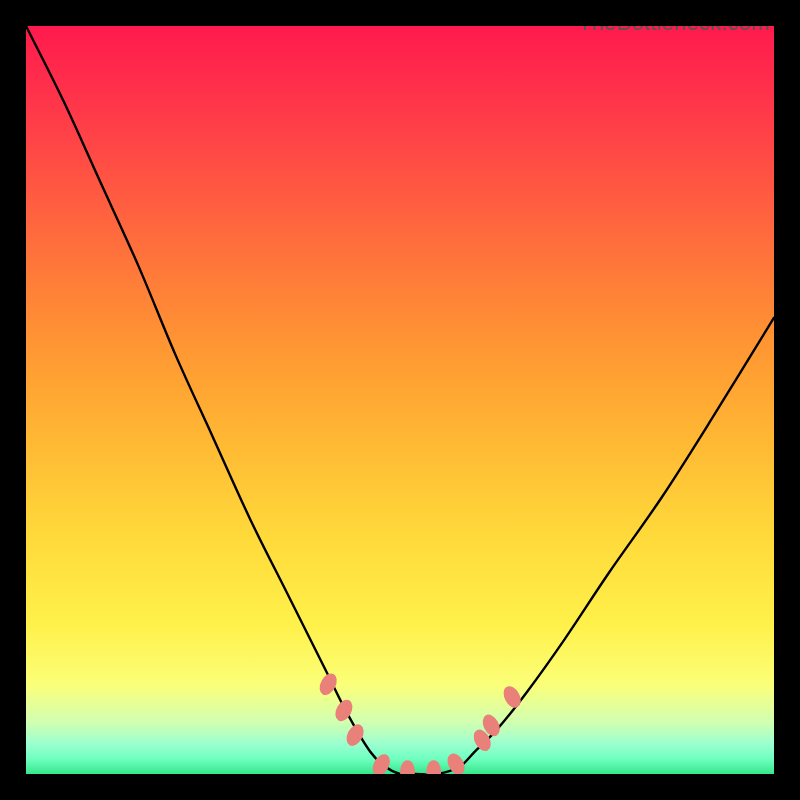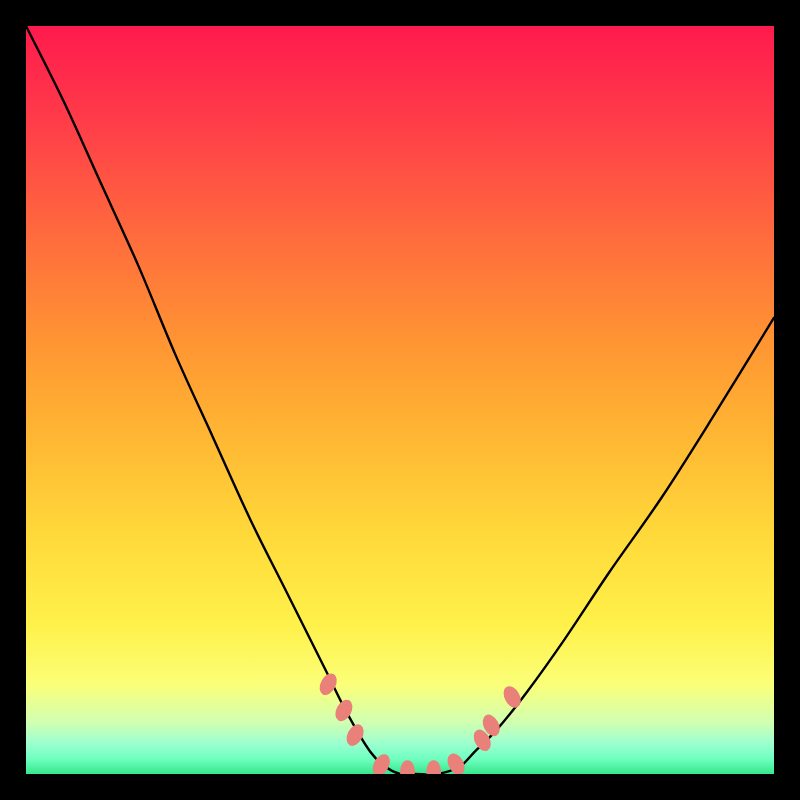--- a/index.html
+++ b/index.html
@@ -42,7 +42,7 @@
     position: absolute;
     top: 10px;
     right: 30px;
-    font-size: 16px;
+    font-size: 22px;
     font-weight: 500;
     color: #555;
     letter-spacing: 0.2px;

